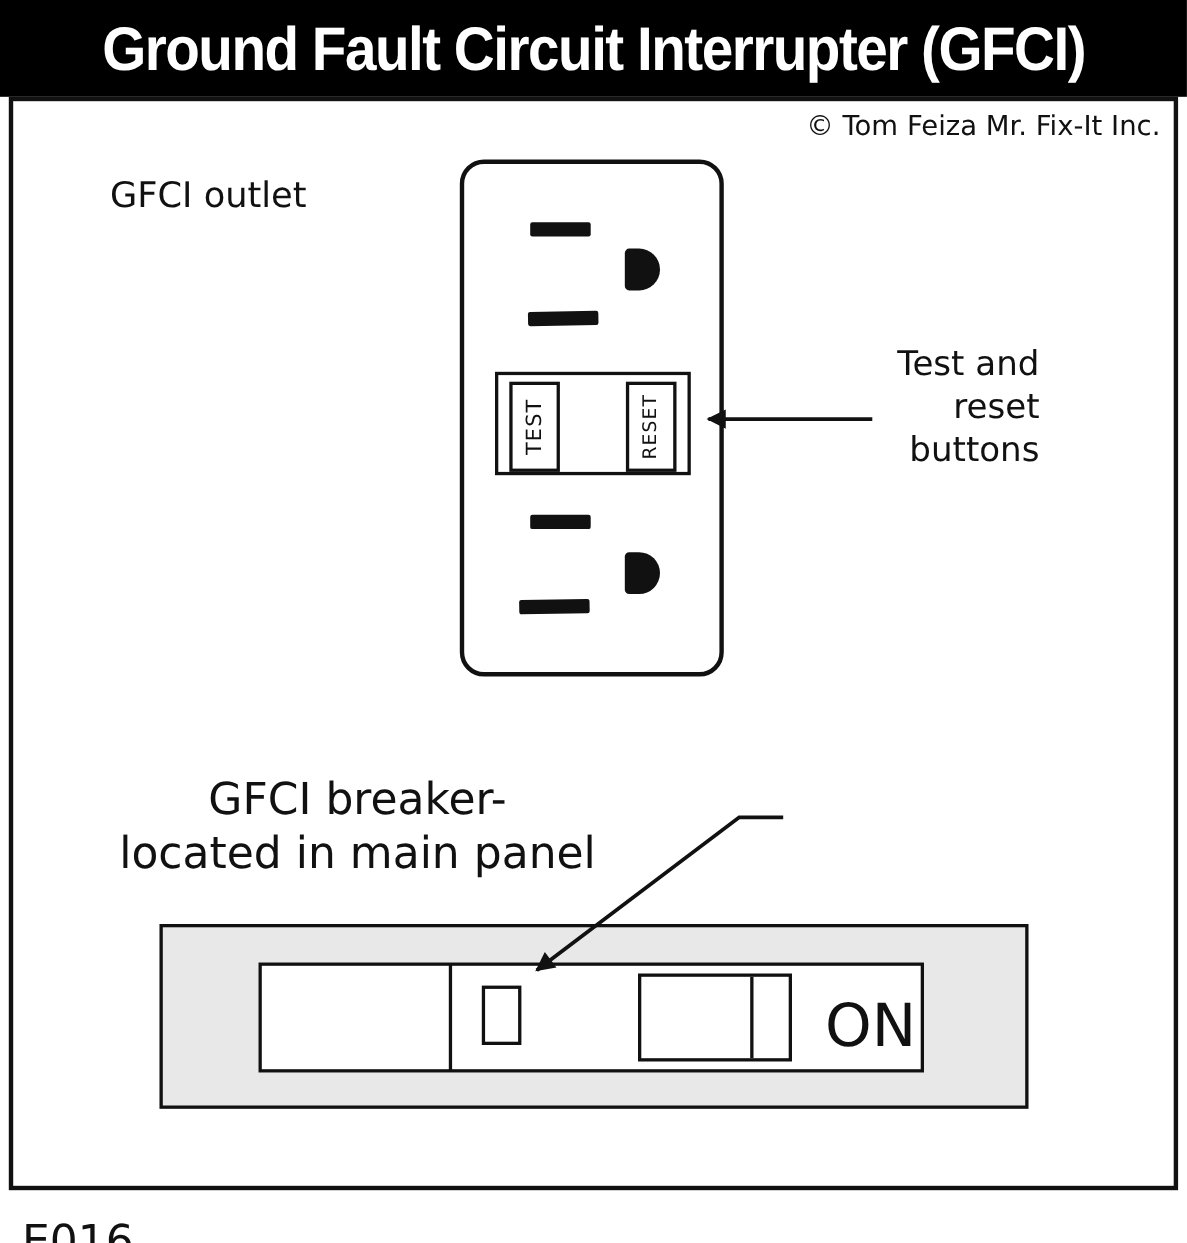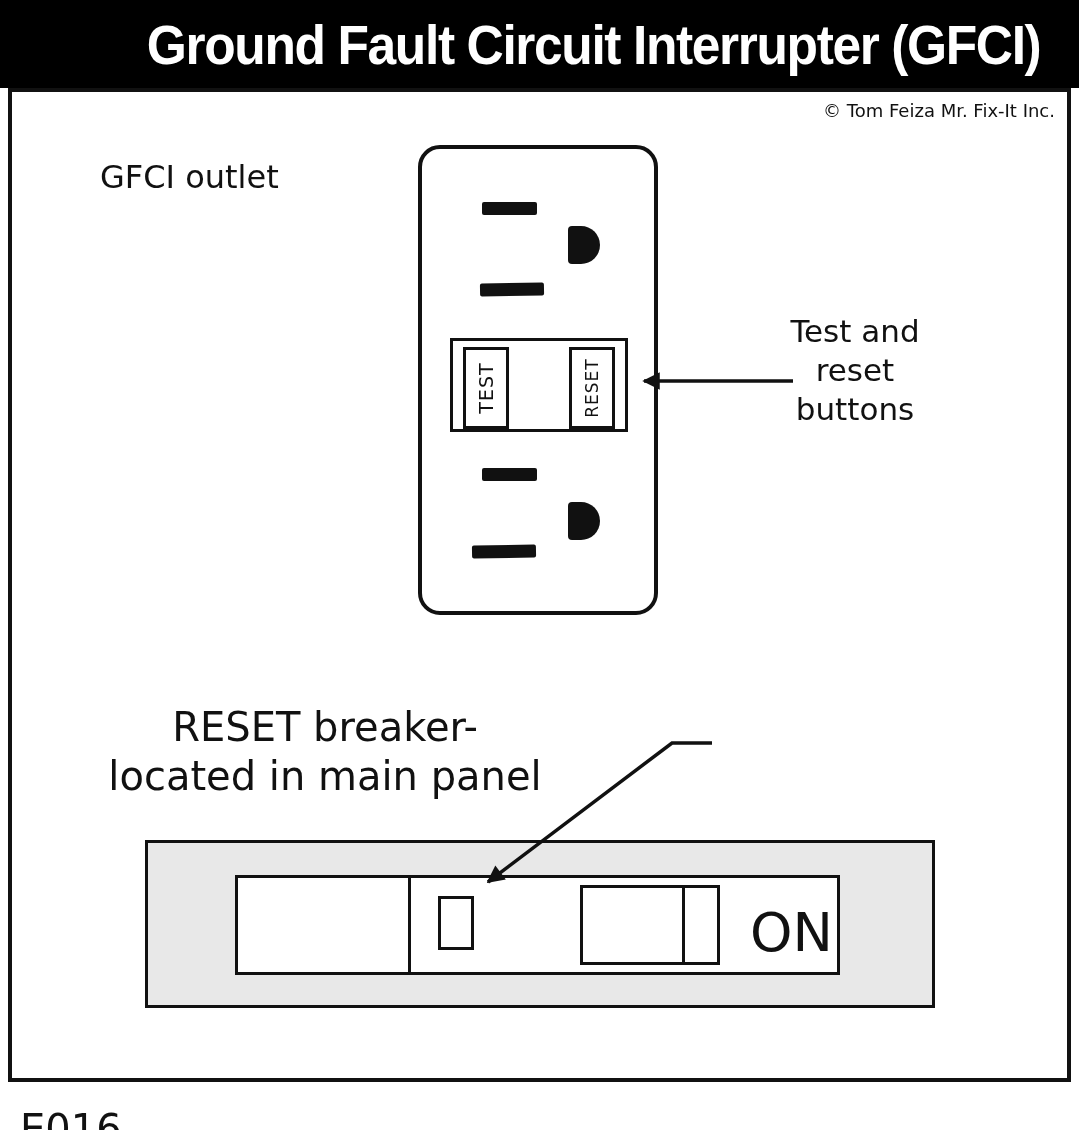--- a/index.html
+++ b/index.html
@@ -11,7 +11,7 @@
 
   
   .title-bar { position:absolute; left:0; top:0; width:1079px; height:88px;
-               background:var(--header-bg,#000000); display:flex; align-items:center; justify-content:flex-end; }
+               background:var(--header-bg,#000000); display:flex; align-items:center; justify-content:center; }
   .title-bar h1 { color:var(--header-text,#ffffff); font-family:"Liberation Sans", sans-serif;
                   font-weight:bold; font-size:56px; letter-spacing:-1.5px;
                   transform:scaleX(0.92); white-space:nowrap; }

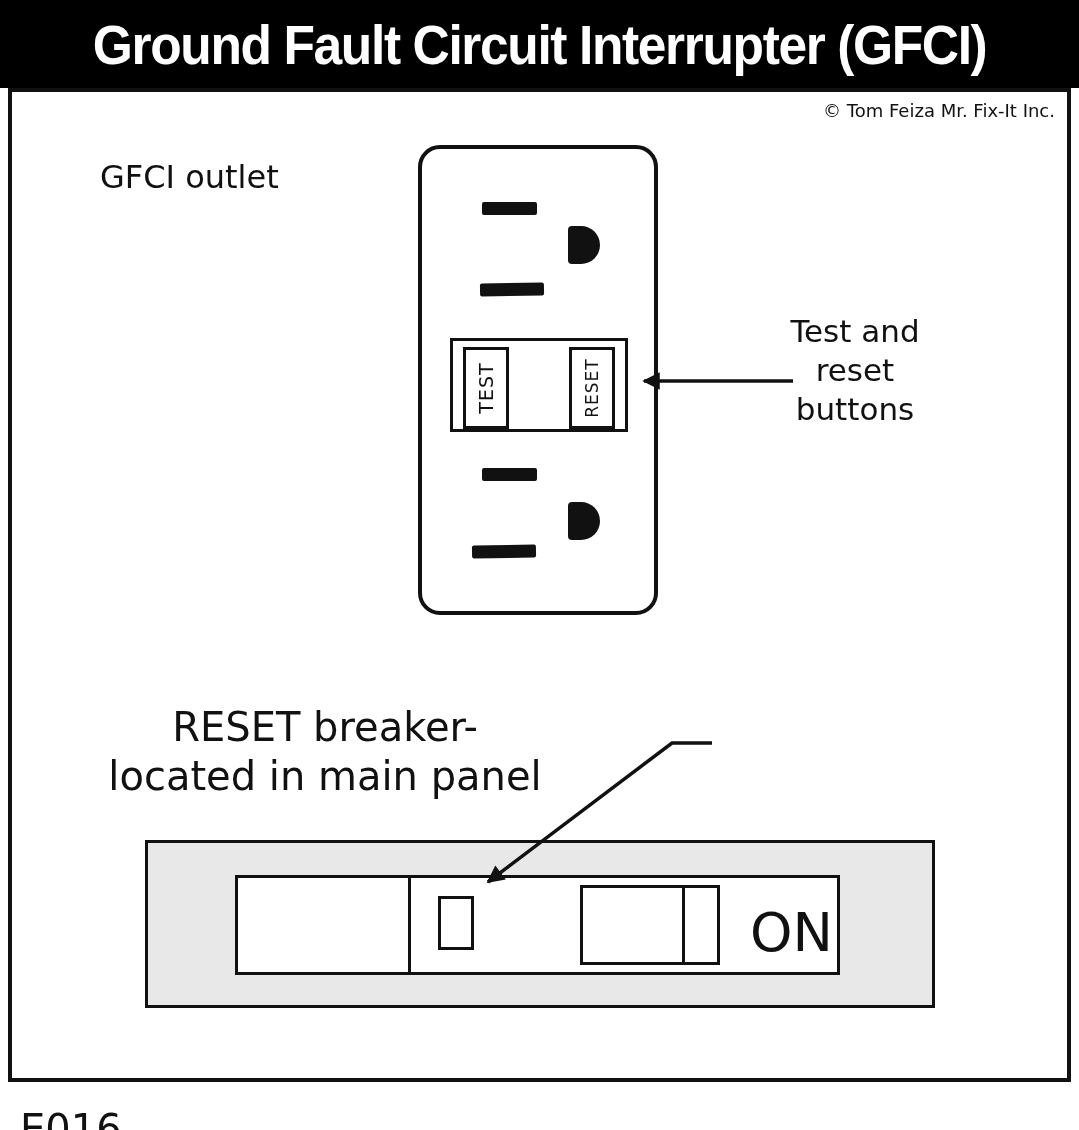--- a/index.html
+++ b/index.html
@@ -22,7 +22,7 @@
 
   .hand { font-family:"DejaVu Sans", sans-serif; color:var(--ink,#111111); }
 
-  .copyright { position:absolute; top:100px; right:24px; font-size:18px; }
+  .copyright { position:absolute; top:100px; right:24px; font-size:25px; }
 
   .outlet-label { position:absolute; left:100px; top:158px; font-size:32px; }
 

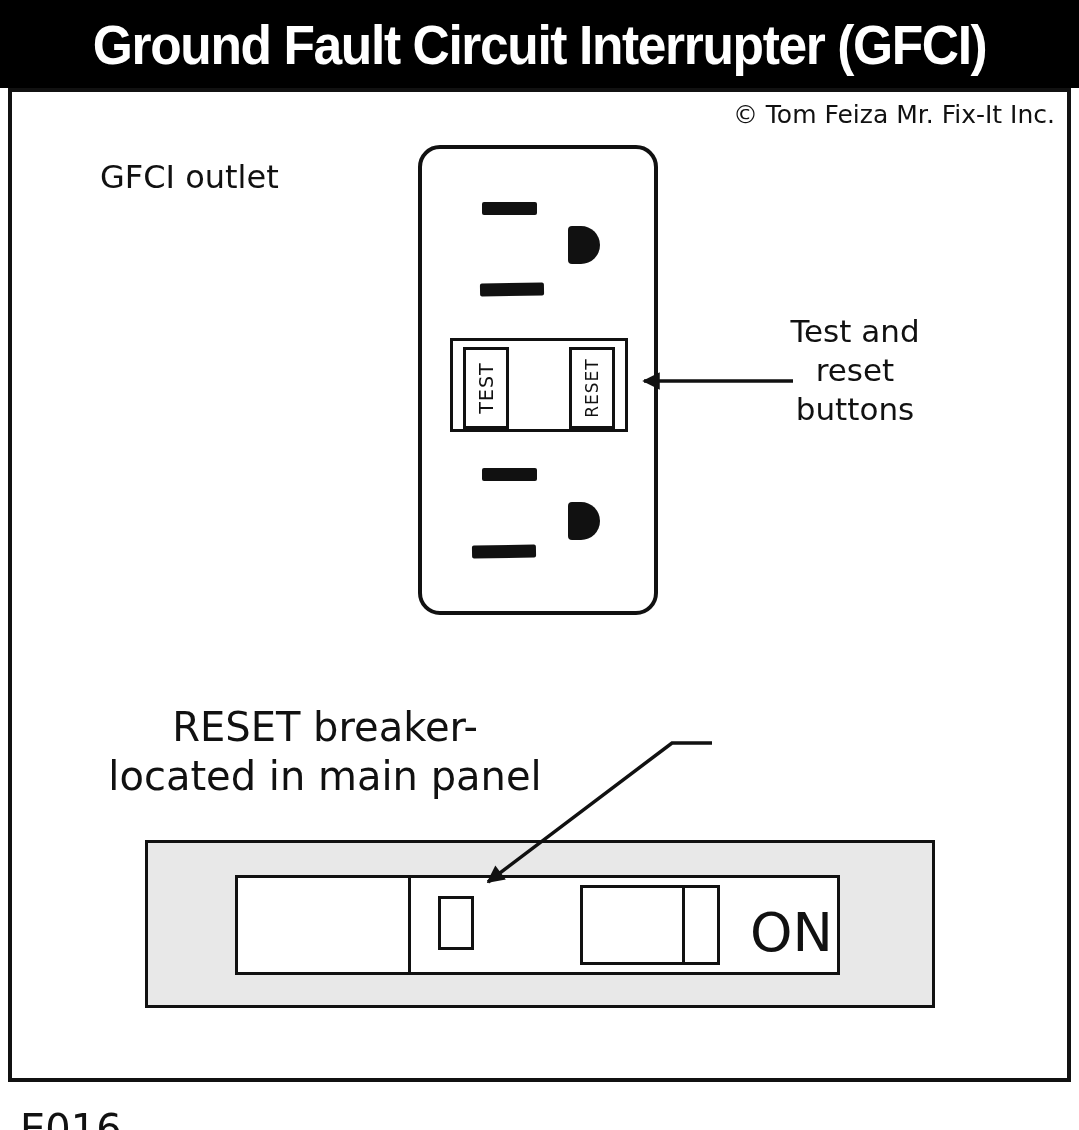--- a/index.html
+++ b/index.html
@@ -51,7 +51,7 @@
 
   
   .anno-test-reset { position:absolute; left:765px; top:312px; width:180px;
-                     text-align:center; font-size:31px; line-height:39px; }
+                     text-align:right; font-size:31px; line-height:39px; }
   .breaker-label { position:absolute; left:95px; top:703px; width:460px;
                    text-align:center; font-size:40px; line-height:49px; }
   .anno-look-for { position:absolute; left:715px; top:722px; width:215px;

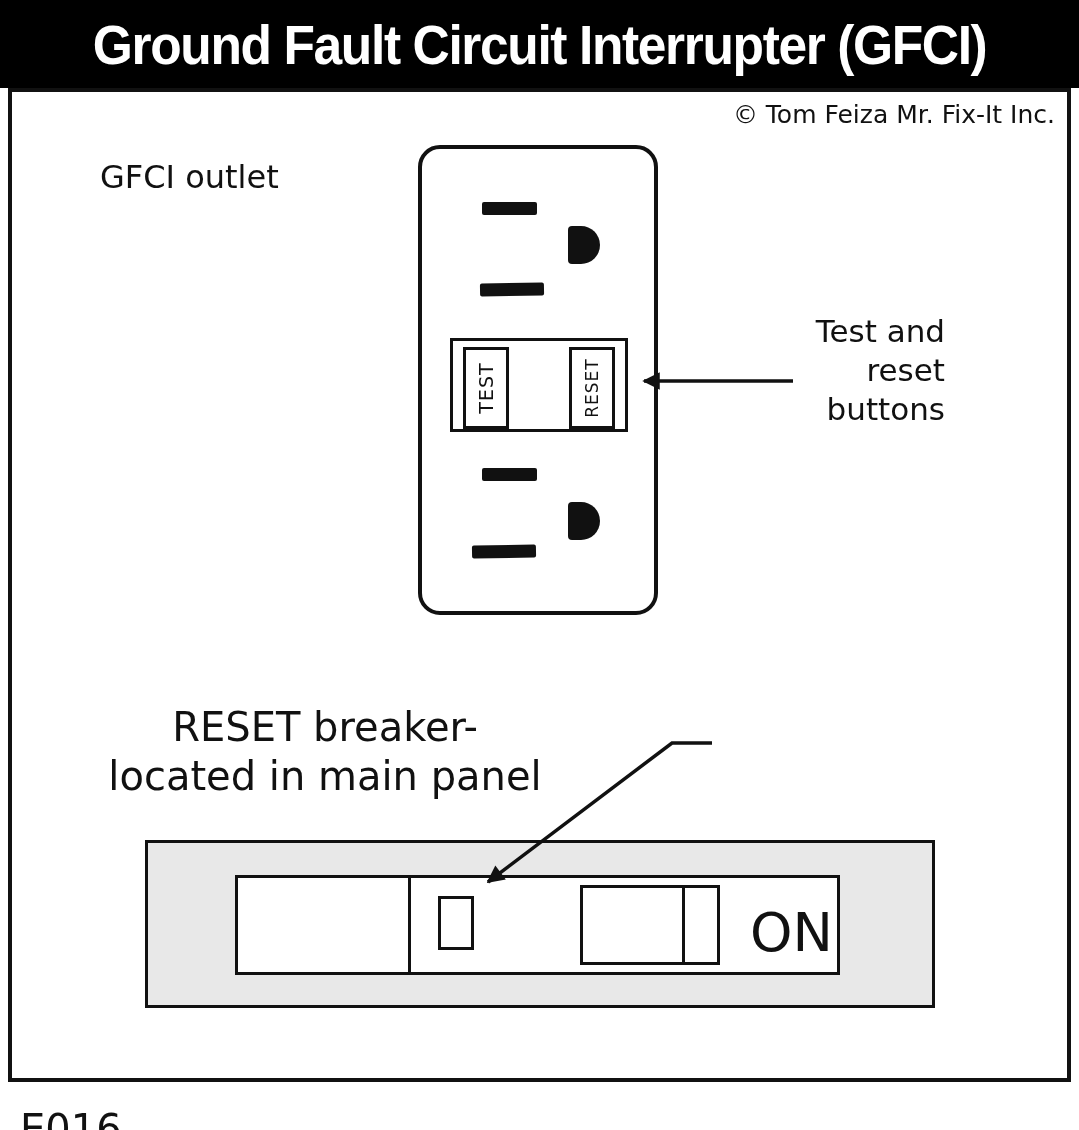--- a/index.html
+++ b/index.html
@@ -117,7 +117,7 @@
   </div>
 
   <div class="hand breaker-label">
-    <div>RESET breaker-</div>
+    <div>GFCI breaker-</div>
     <div>located in main panel</div>
   </div>
 

